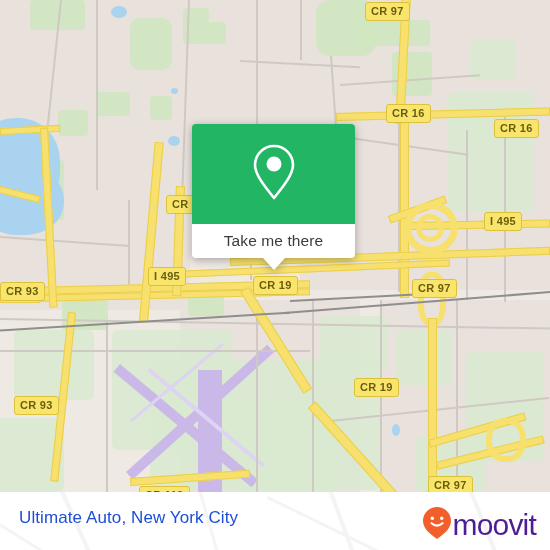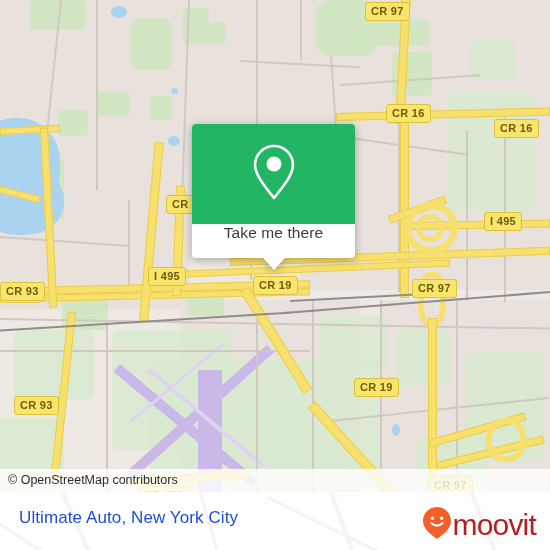--- a/index.html
+++ b/index.html
@@ -58,7 +58,7 @@
   }
   #popup-body{
     background:#ffffff;height:34px;border-radius:0 0 4px 4px;
-    display:flex;justify-content:center;
+    display:flex;align-items:center;justify-content:center;
   }
   #popup-label{
     font-size:15.5px;color:#3c3c3c;letter-spacing:.1px;

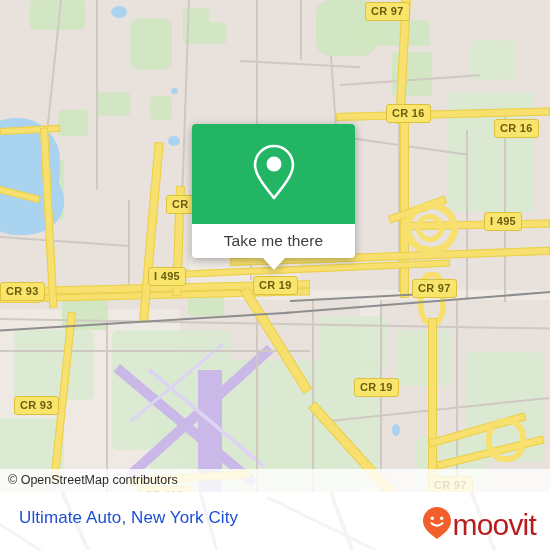--- a/index.html
+++ b/index.html
@@ -234,7 +234,6 @@
         <div class="shield" style="left: 139px; top: 486px;">CR 112</div>
       </div>
 
-    <div id="attrib">© OpenStreetMap contributors</div>
   </div>
 
   <div id="popup">

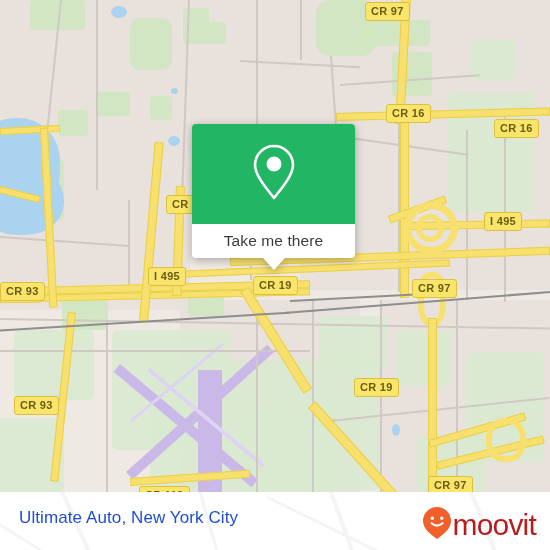--- a/index.html
+++ b/index.html
@@ -84,7 +84,7 @@
     display:flex;align-items:center;gap:0px;
   }
   #brand-word{
-    font-size:30px;color:#b91c1c;letter-spacing:-.8px;
+    font-size:30px;color:#4c1d95;letter-spacing:-.8px;
     line-height:30px;font-weight:normal;
   }
 </style>

